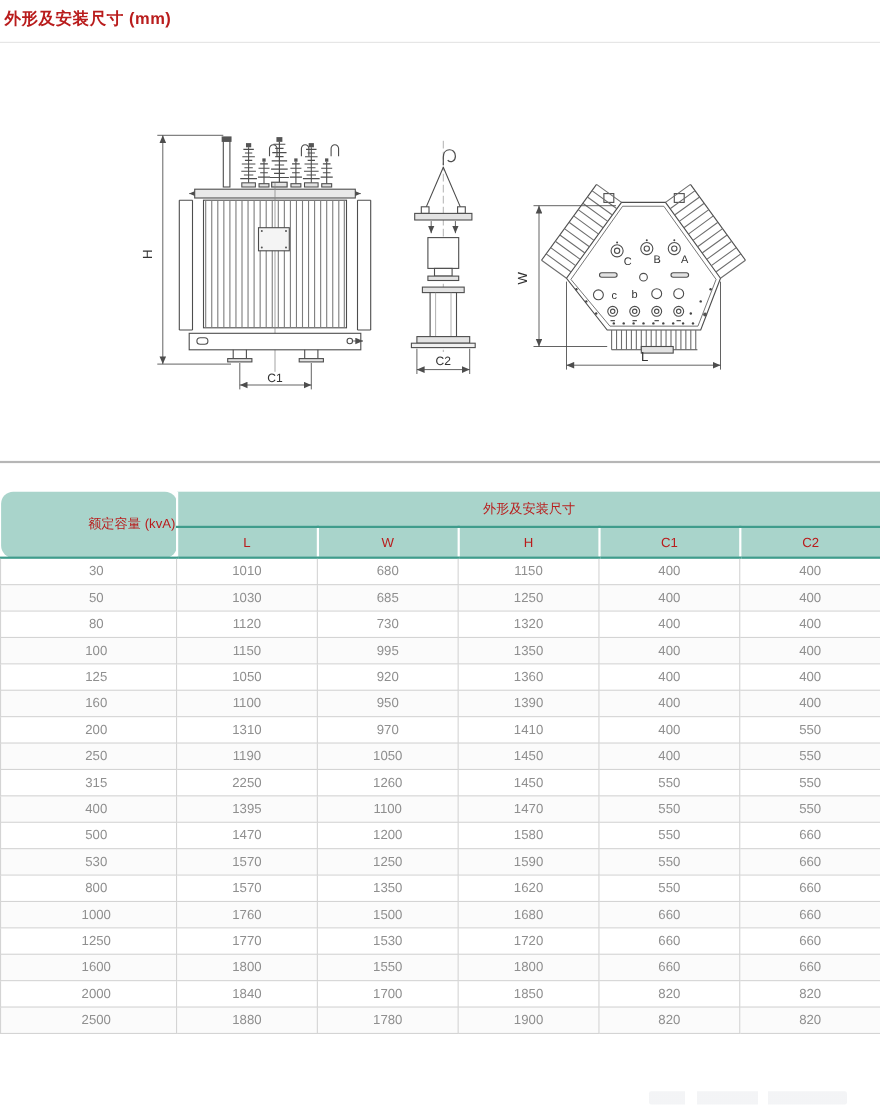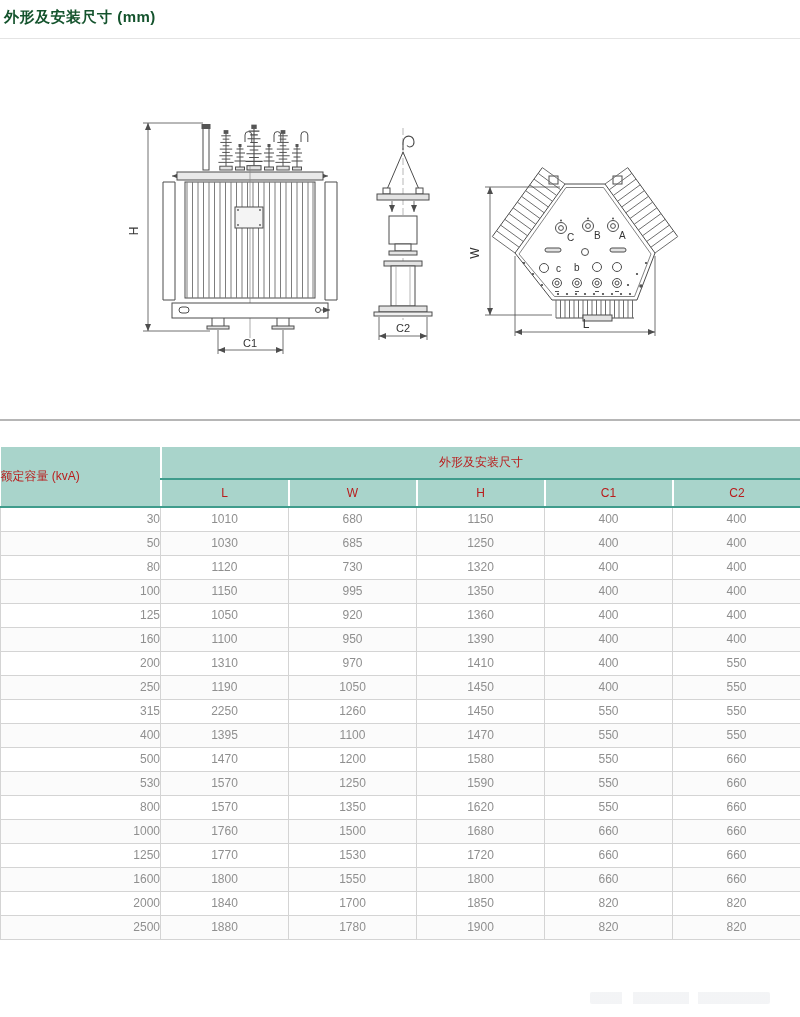--- a/index.html
+++ b/index.html
@@ -11,7 +11,7 @@
   }
   .doc-title {
     position:absolute; left:4px; top:8px;
-    font-size:15px; font-weight:700; color:#14532d; letter-spacing:.5px;
+    font-size:15px; font-weight:700; color:#b91c1c; letter-spacing:.5px;
   }
   .rule-light { position:absolute; left:0; top:38px; width:800px; border-top:1px solid #e4e4e4; }
   .drawings { position:absolute; left:0; top:70px; }

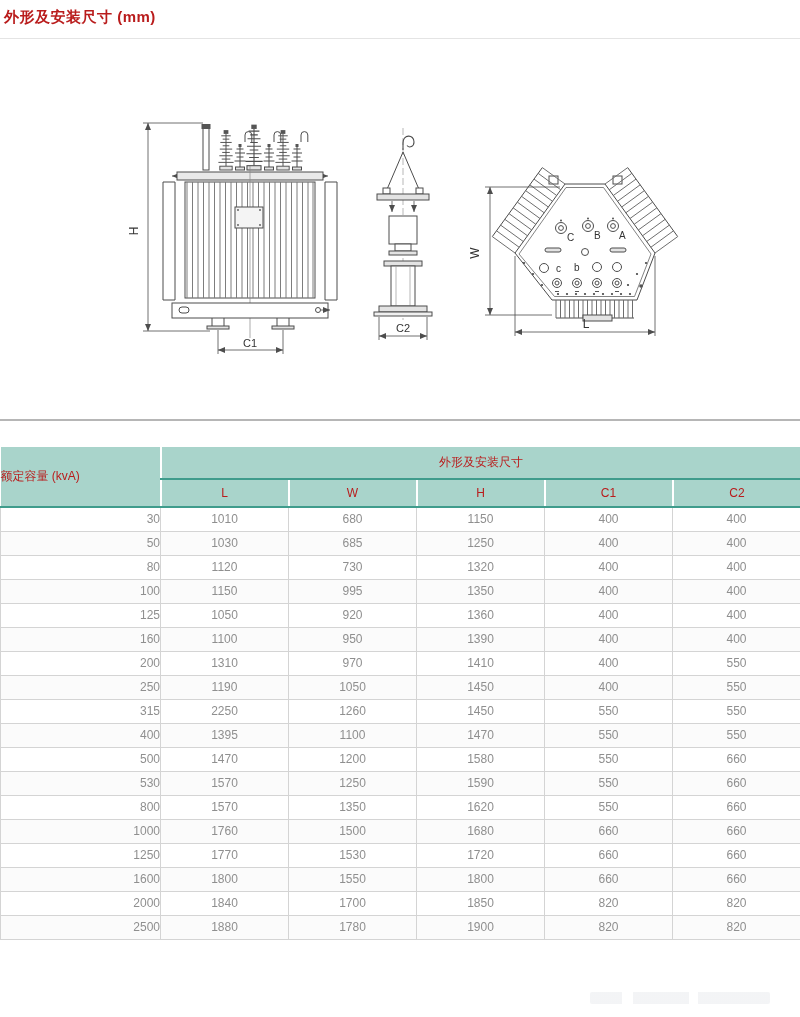--- a/index.html
+++ b/index.html
@@ -27,8 +27,9 @@
     background:#a9d4cb; color:#b91c1c; font-size:12px; font-weight:400;
   }
   .dim-table th.cap-th {
-    text-align:left; vertical-align:middle;
+    text-align:right; vertical-align:middle;
     border-bottom:2px solid #3f9c8c;
+    border-radius:11px;
   }
   .dim-table th.group-th {
     height:32px; text-align:center; border-left:2px solid #fff;

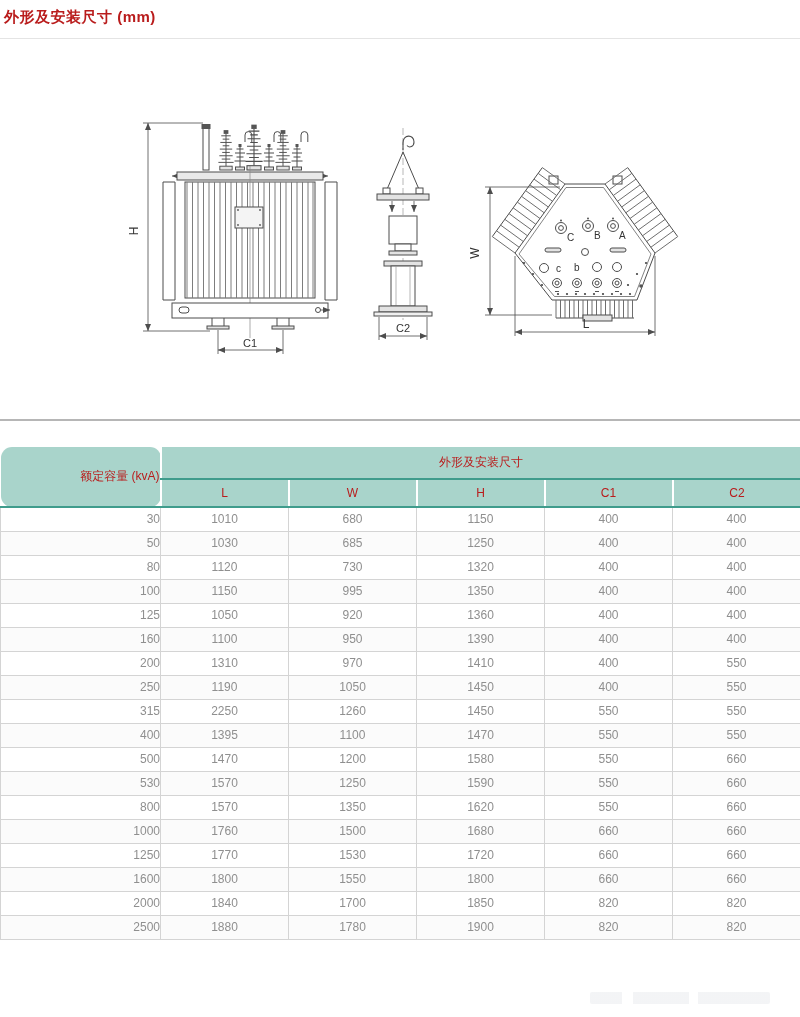--- a/index.html
+++ b/index.html
@@ -44,7 +44,7 @@
     border:1px solid #d4d4d4; background:#fff;
   }
   .dim-table tbody tr:nth-child(even) td { background:#fbfbfb; }
-  .dim-table tbody td:first-child { text-align:right; padding-left:14px; }
+  .dim-table tbody td:first-child { text-align:center; padding-left:14px; }
   .watermark {
     position:absolute; right:30px; top:992px; width:180px; height:12px;
     background:linear-gradient(90deg,#f2f3f5 0 18%,transparent 18% 24%,#f2f3f5 24% 55%,transparent 55% 60%,#f2f3f5 60% 100%);

